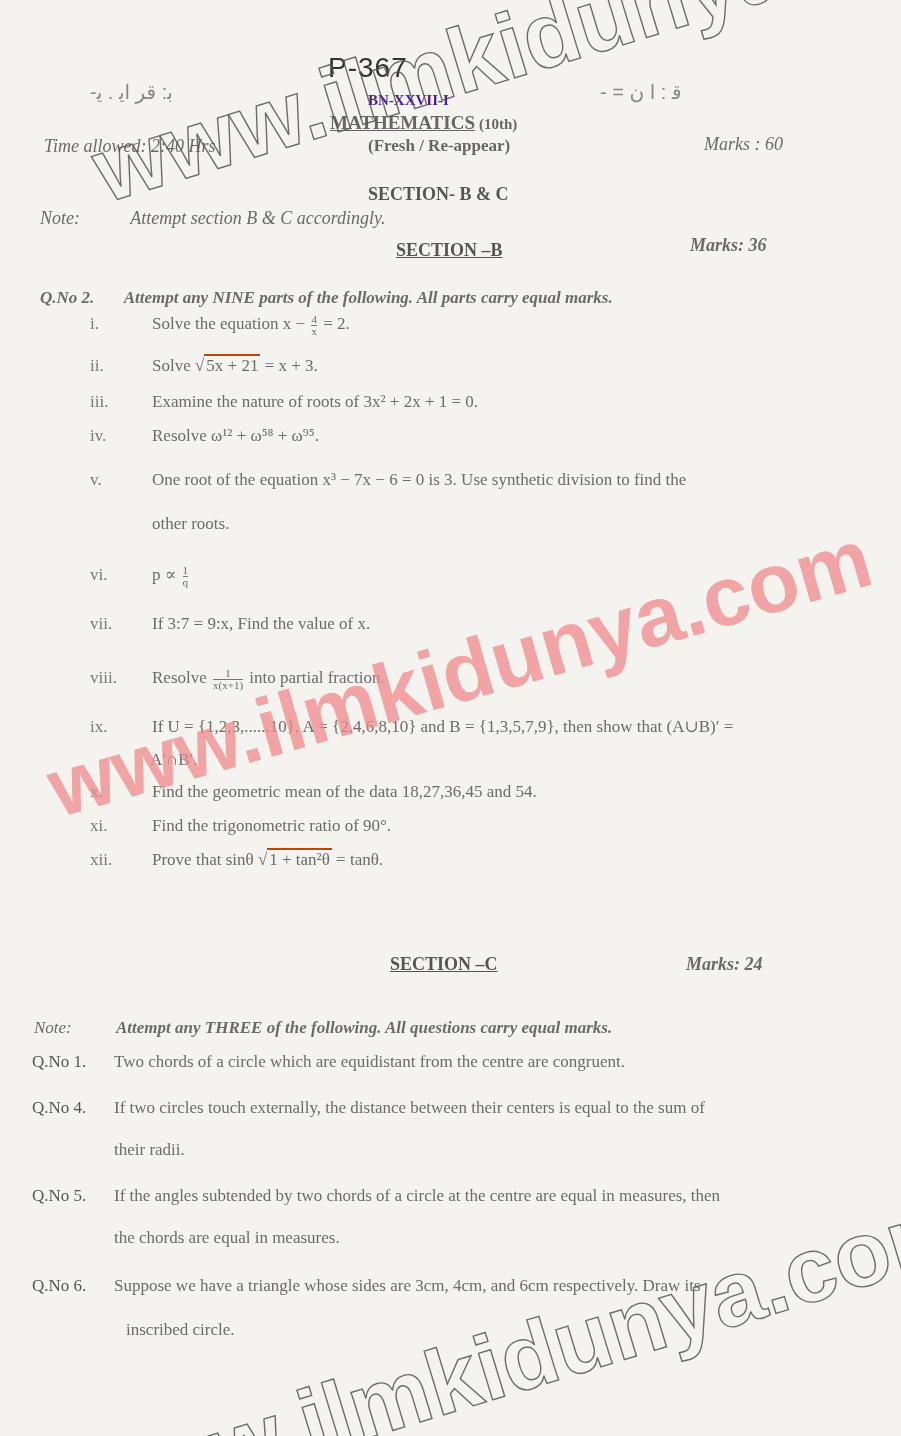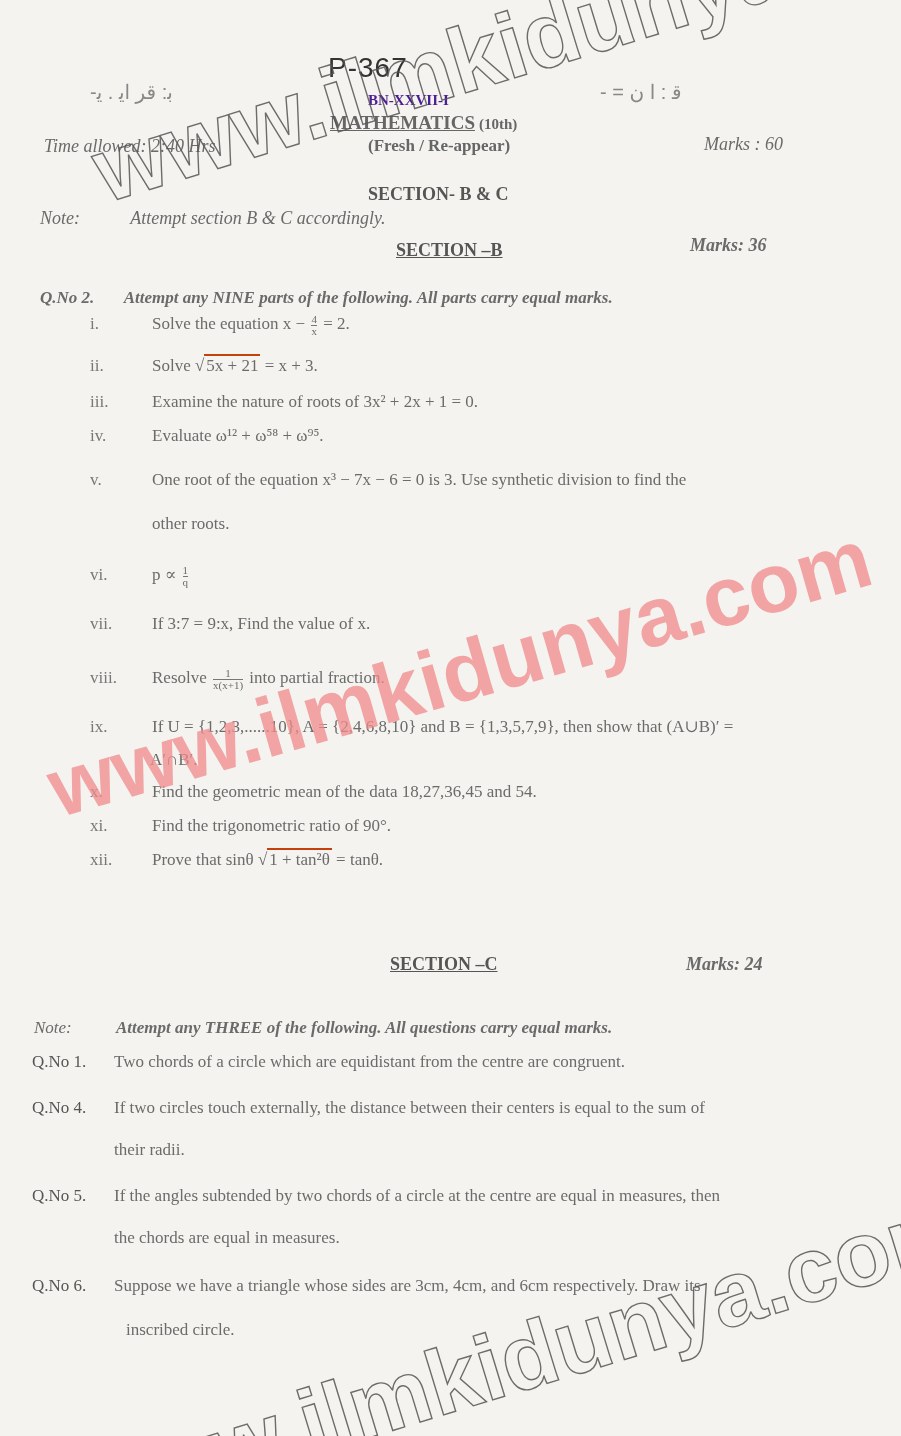--- a/index.html
+++ b/index.html
@@ -74,7 +74,7 @@
   <span class="num">iii.</span><span>Examine the nature of roots of 3x² + 2x + 1 = 0.</span>
 </div>
 <div class="abs item" style="left:90px;top:426px;">
-  <span class="num">iv.</span><span>Evaluate ω¹² + ω⁵⁸ + ω⁹⁵.</span>
+  <span class="num">iv.</span><span>Resolve ω¹² + ω⁵⁸ + ω⁹⁵.</span>
 </div>
 <div class="abs item" style="left:90px;top:470px;">
   <span class="num">v.</span><span>One root of the equation x³ − 7x − 6 = 0 is 3. Use synthetic division to find the</span>

